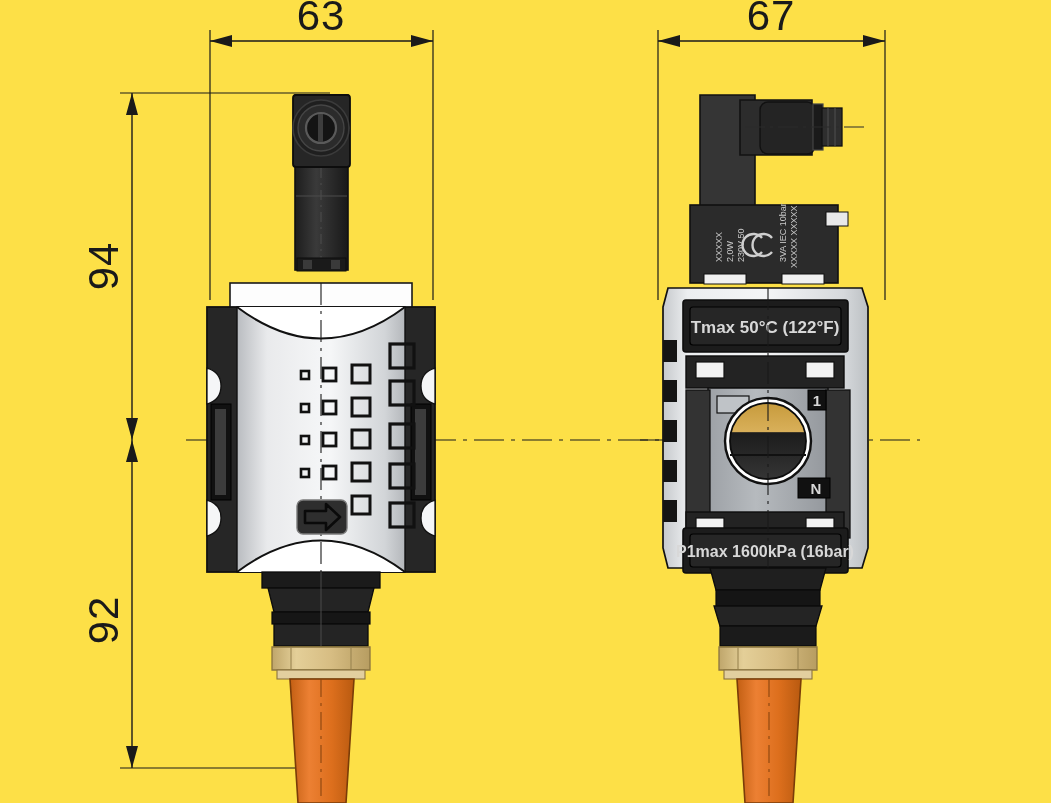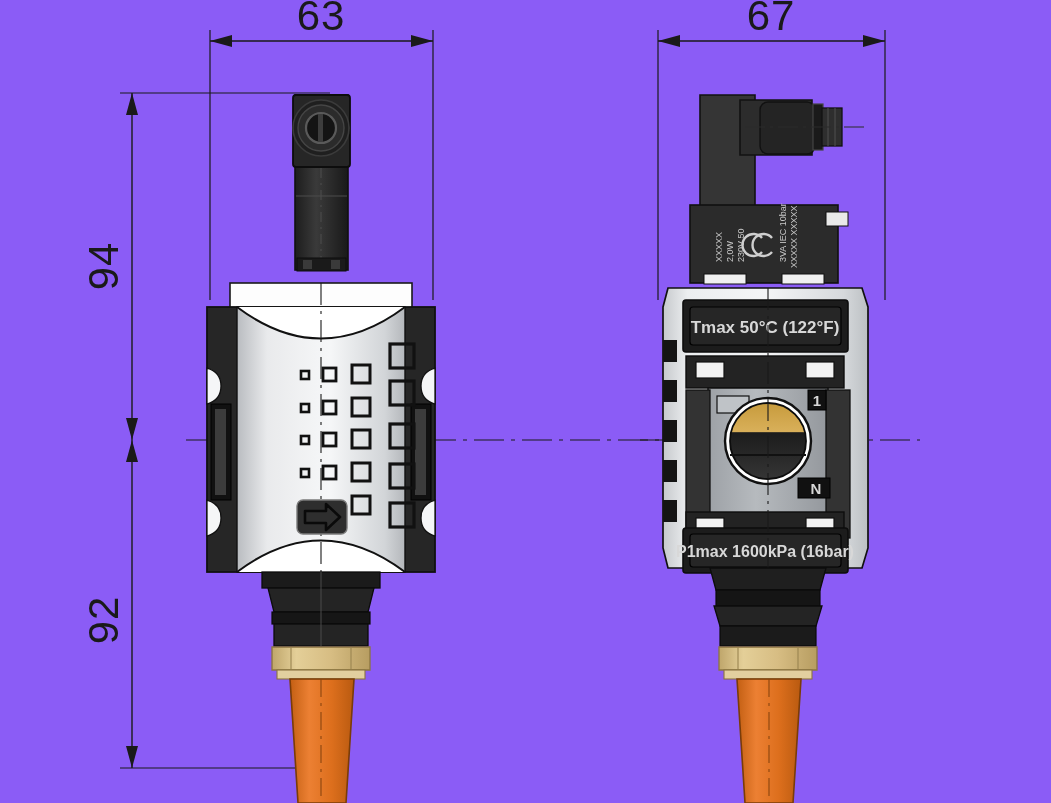--- a/index.html
+++ b/index.html
@@ -4,7 +4,7 @@
 <style>
   html,body{margin:0;padding:0;background:#ffffff;}
   body{width:1051px;height:803px;font-family:"Liberation Sans",sans-serif;overflow:hidden;}
-  #stage{position:relative;width:1051px;height:803px;background:#8b5cf6;}
+  #stage{position:relative;width:1051px;height:803px;background:#fde047;}
   svg{display:block;}
   .dimtxt{font-family:"Liberation Sans",sans-serif;font-size:42px;fill:#1a1a1a;letter-spacing:1px;}
   .lbl{font-family:"Liberation Sans",sans-serif;font-weight:bold;fill:#d8d8d8;}

